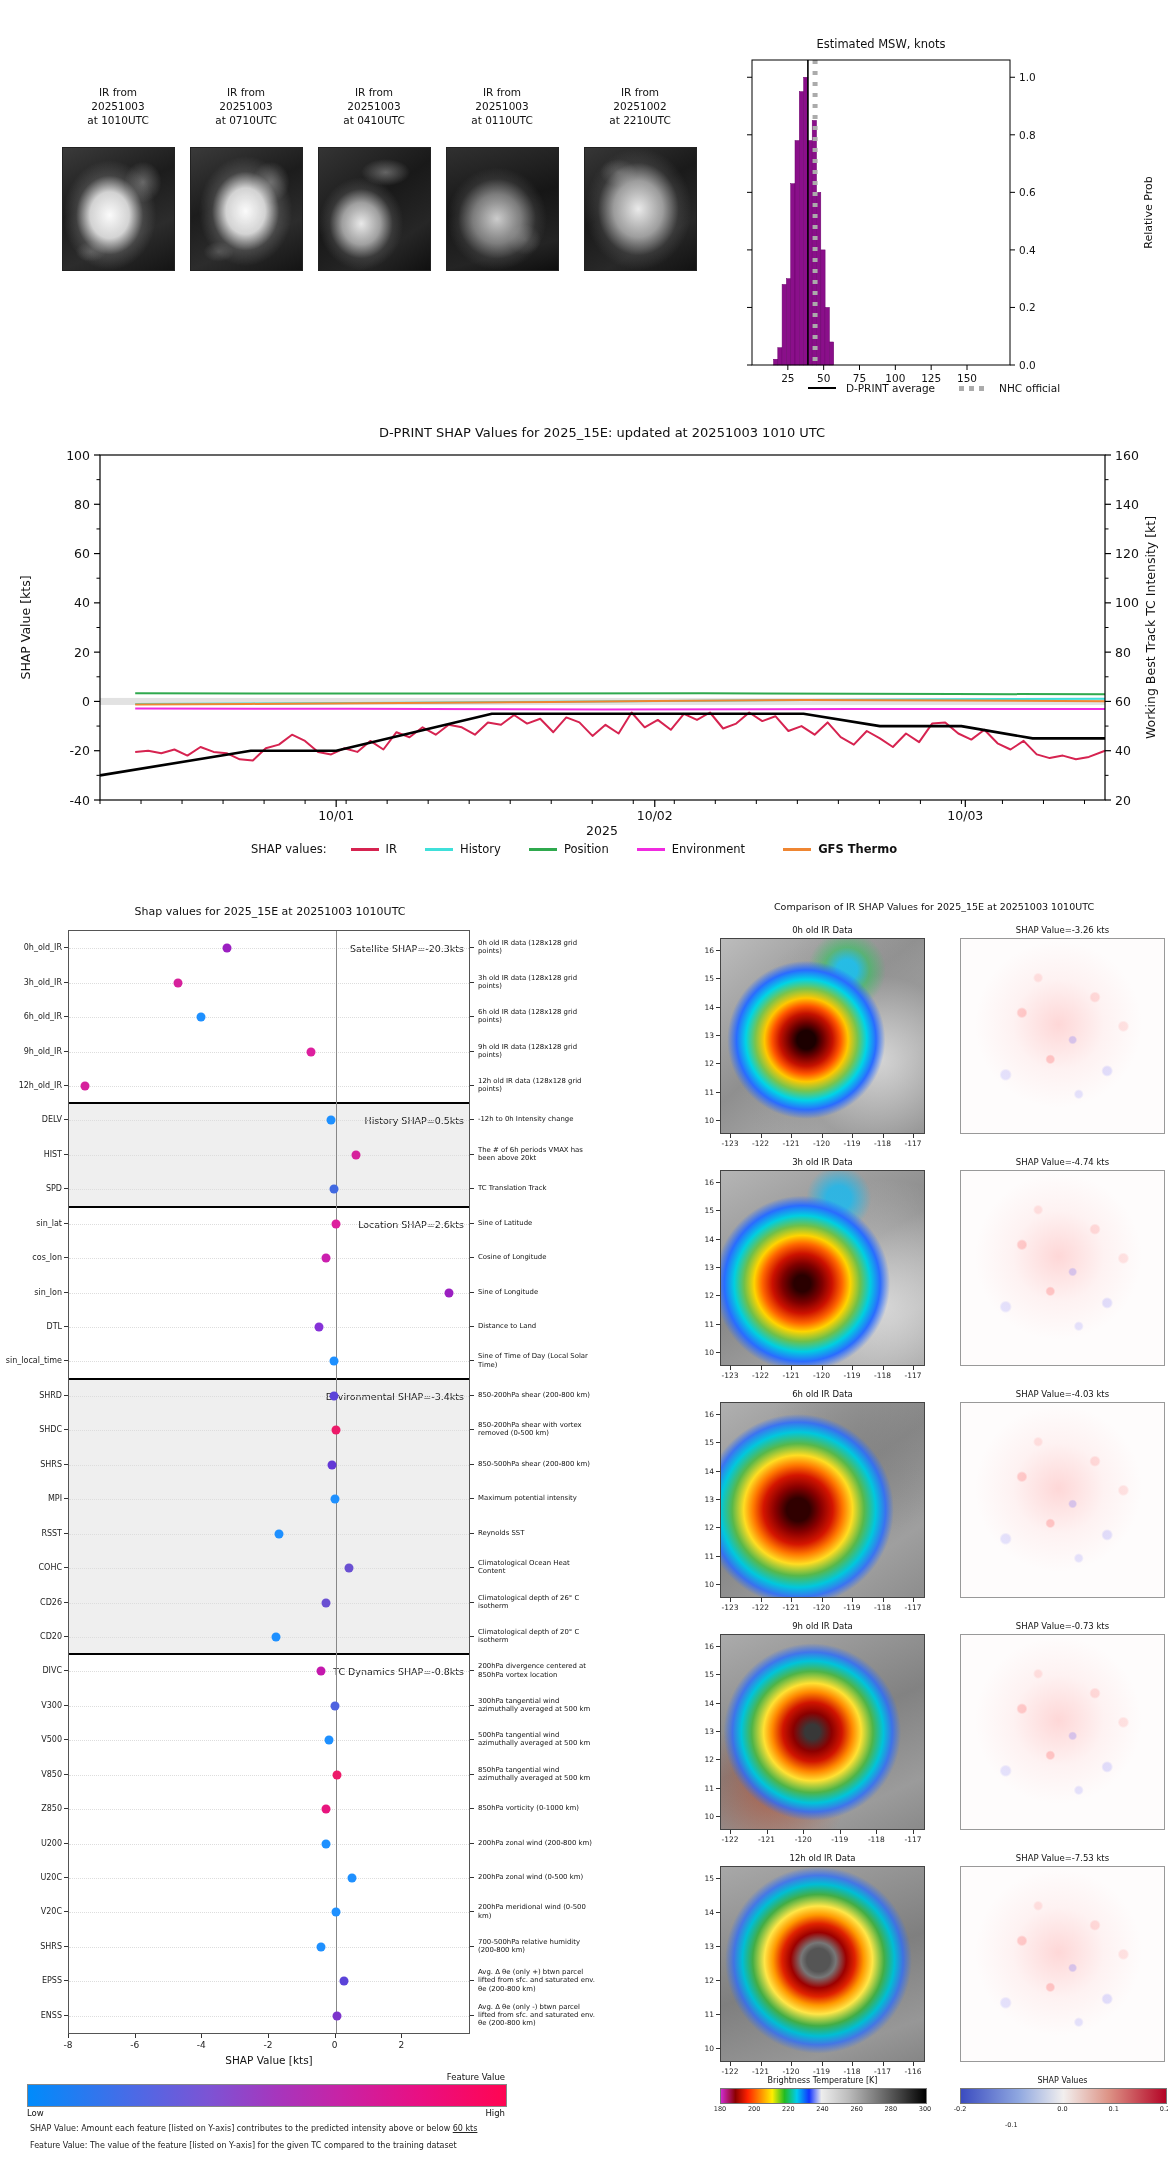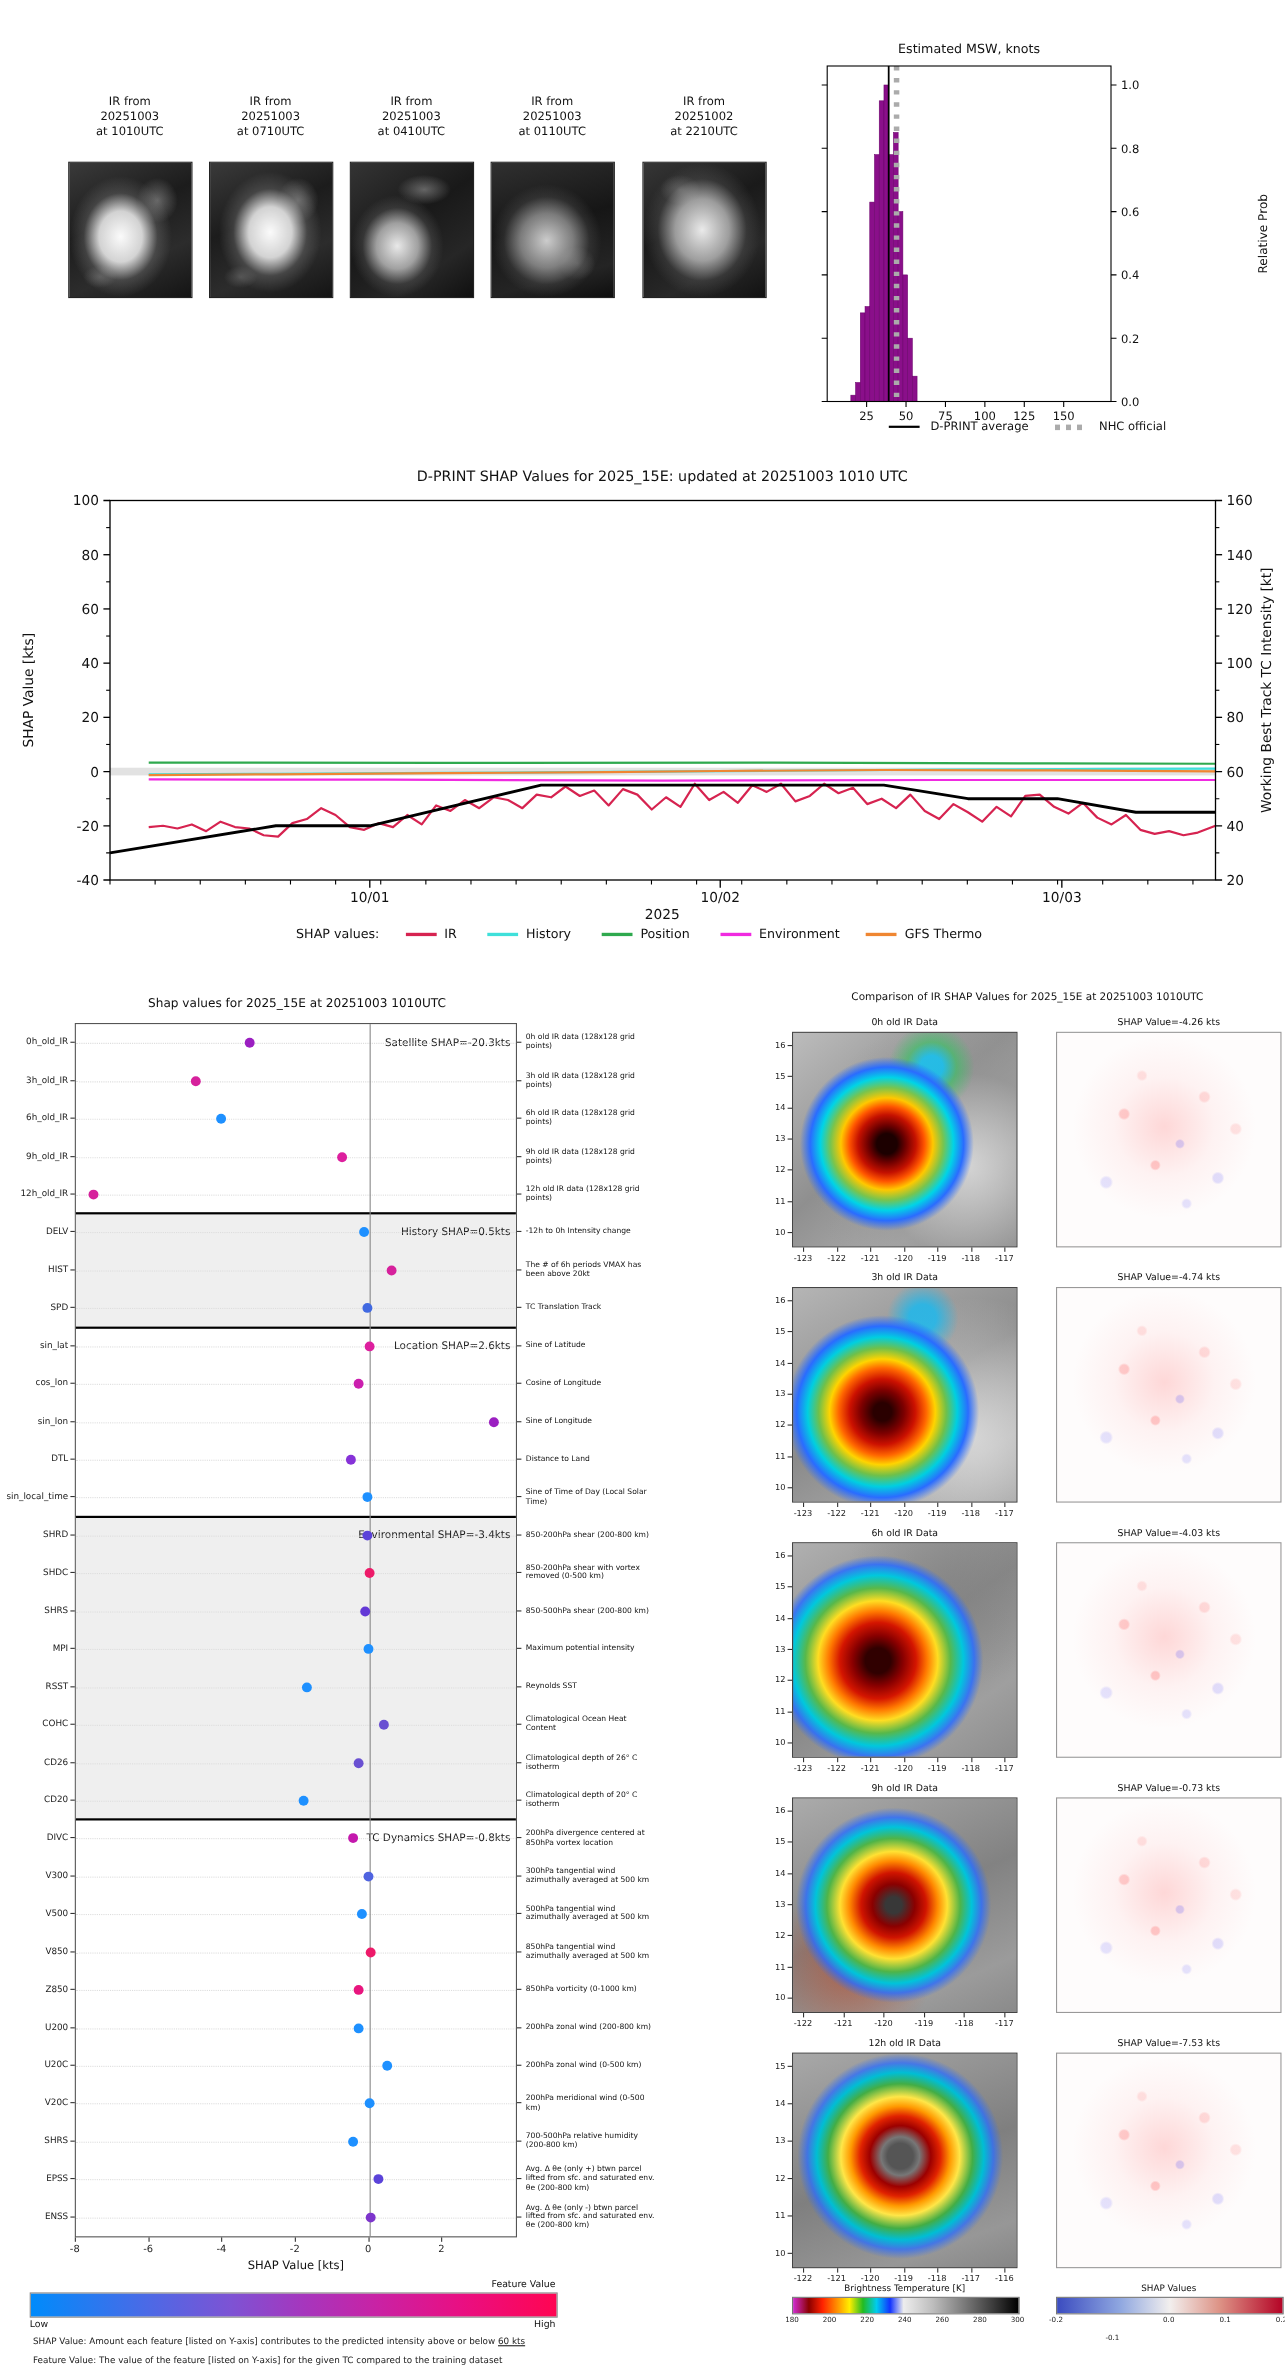--- a/index.html
+++ b/index.html
@@ -293,7 +293,7 @@
         <span style="display: inline-block; width: 28px; height: 0px; border-top: 3px solid rgb(240, 42, 224);"></span>
         <span class="ts-legend-label">Environment</span>
       </span>
-      <span style="display: inline-flex; align-items: center; gap: 7px; margin: 0px 6px;">
+      <span style="display: inline-flex; align-items: center; gap: 7px; margin: 0px 20px; font-weight: bold;">
         <span style="display: inline-block; width: 28px; height: 0px; border-top: 3px solid rgb(239, 134, 50);"></span>
         <span class="ts-legend-label">GFS Thermo</span>
       </span>

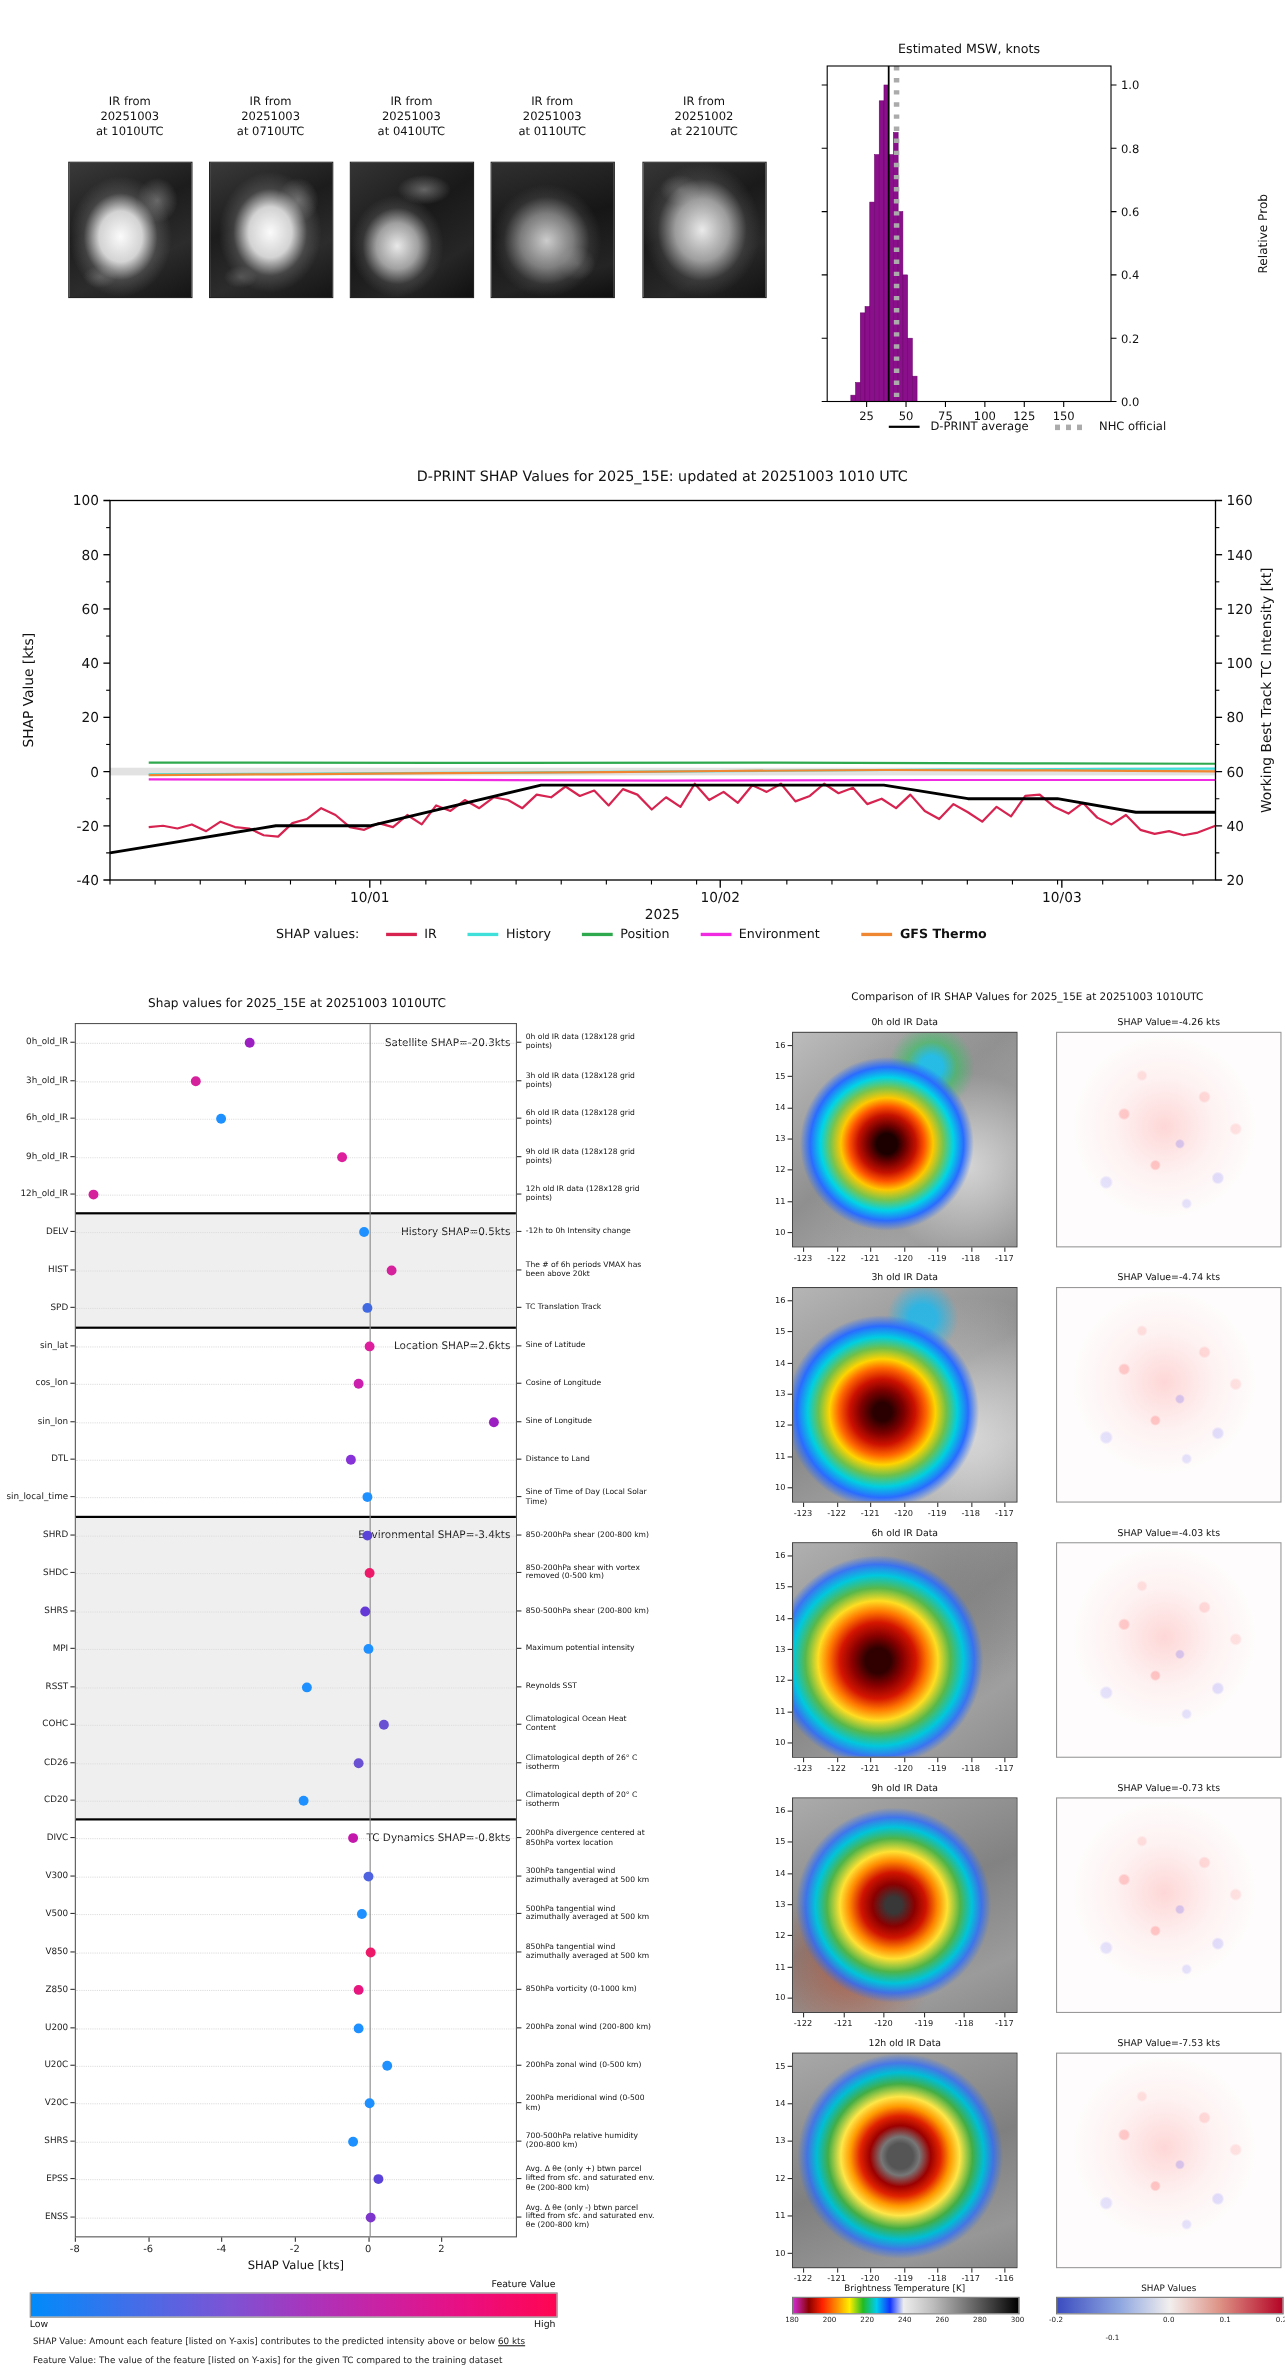--- a/index.html
+++ b/index.html
@@ -539,7 +539,7 @@
   <div class="abs ctr" style="left:700px;top:901px;width:468px;font-size:9.5px;">Comparison of IR SHAP Values for 2025_15E at 20251003 1010UTC</div>
   <div id="comp-rows" class="abs" style="left:0;top:0;width:0;height:0;">
       <div class="comp-row-title" style="left: 720px; top: 925px;">0h old IR Data</div>
-      <div class="comp-row-title" style="left: 960px; top: 925px;">SHAP Value=-4.26 kts</div>
+      <div class="comp-row-title" style="left: 960px; top: 925px;">SHAP Value=-3.26 kts</div>
       <div class="fake-ir v0" style="left: 720px; top: 938px;"></div>
       <div class="fake-shap" style="left: 960px; top: 938px;"></div>
       <div class="lat-label" style="left: 694px; top: 950px;">16</div>

